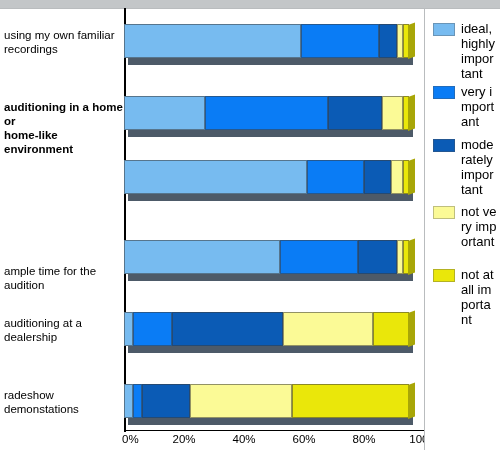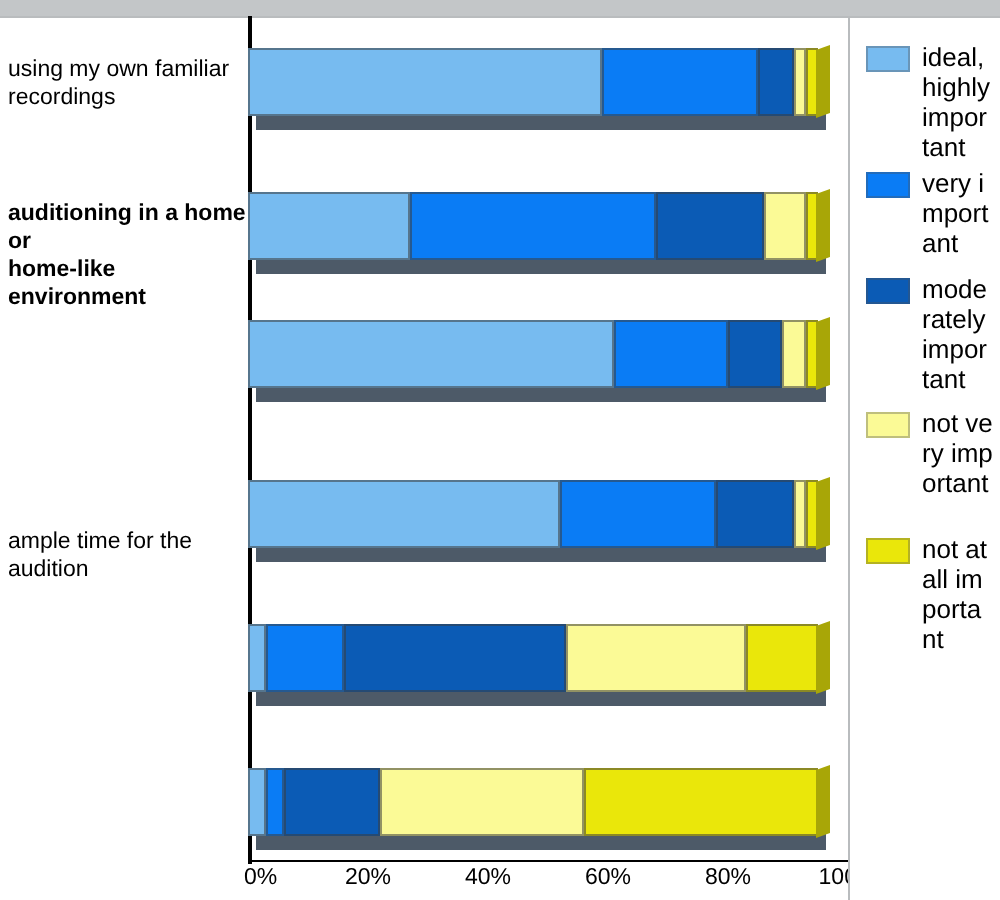--- a/index.html
+++ b/index.html
@@ -93,6 +93,8 @@
 home-like environment</div>
       <div class="cat-label" style="top: 236px; margin-top: 20px;">ample time for the
 audition</div>
+      <div class="cat-label" style="top: 308px;">auditioning at a
+dealership</div>
     </div>
 
   <div class="cat-axis"></div>

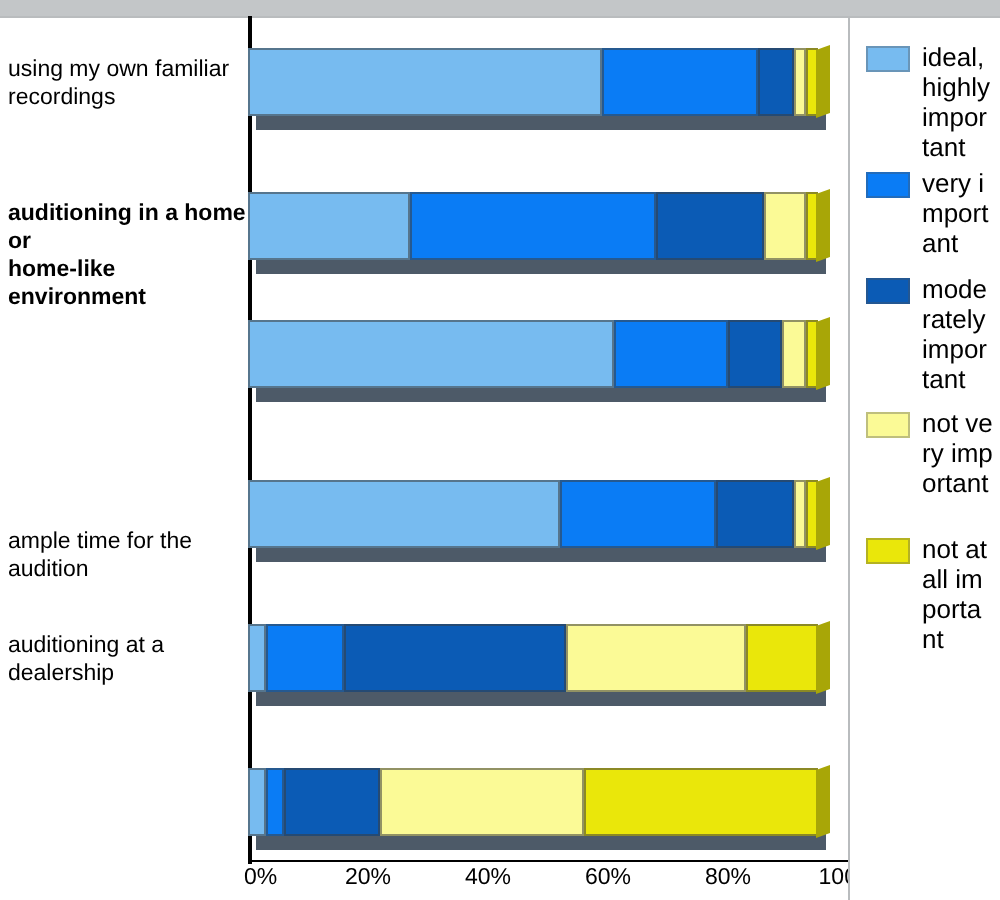--- a/index.html
+++ b/index.html
@@ -95,6 +95,8 @@
 audition</div>
       <div class="cat-label" style="top: 308px;">auditioning at a
 dealership</div>
+      <div class="cat-label" style="top: 380px;">radeshow
+demonstations</div>
     </div>
 
   <div class="cat-axis"></div>

